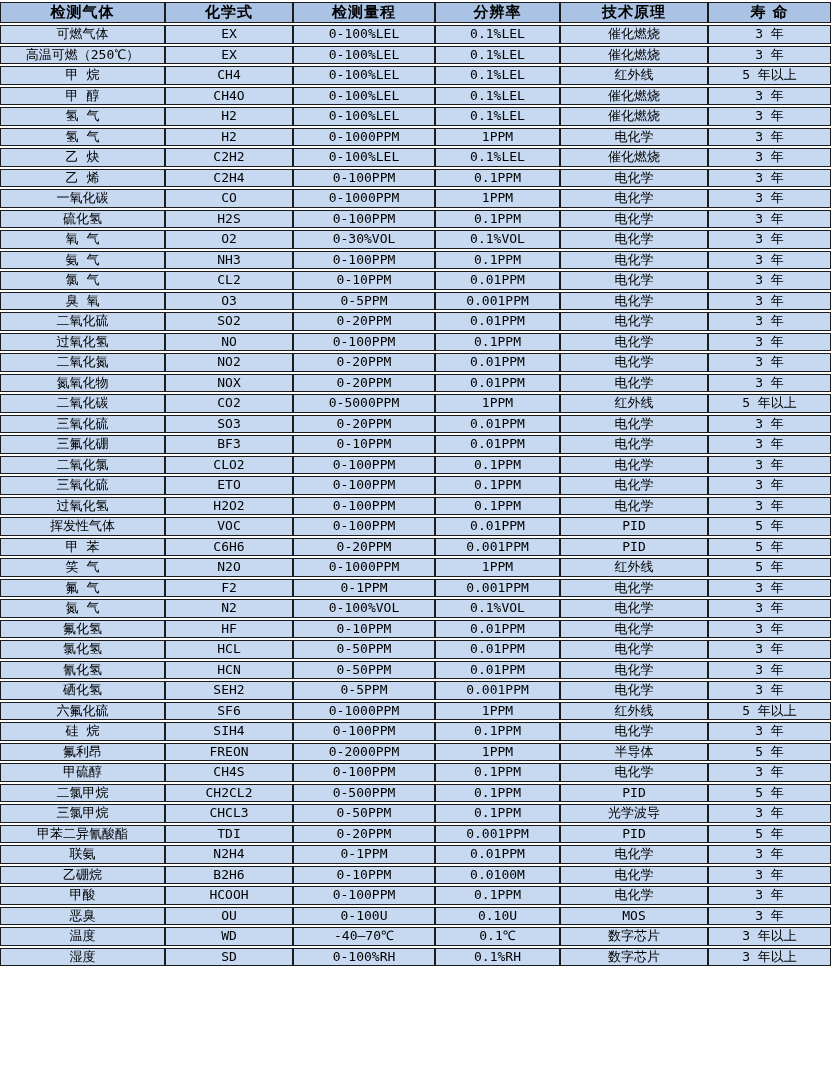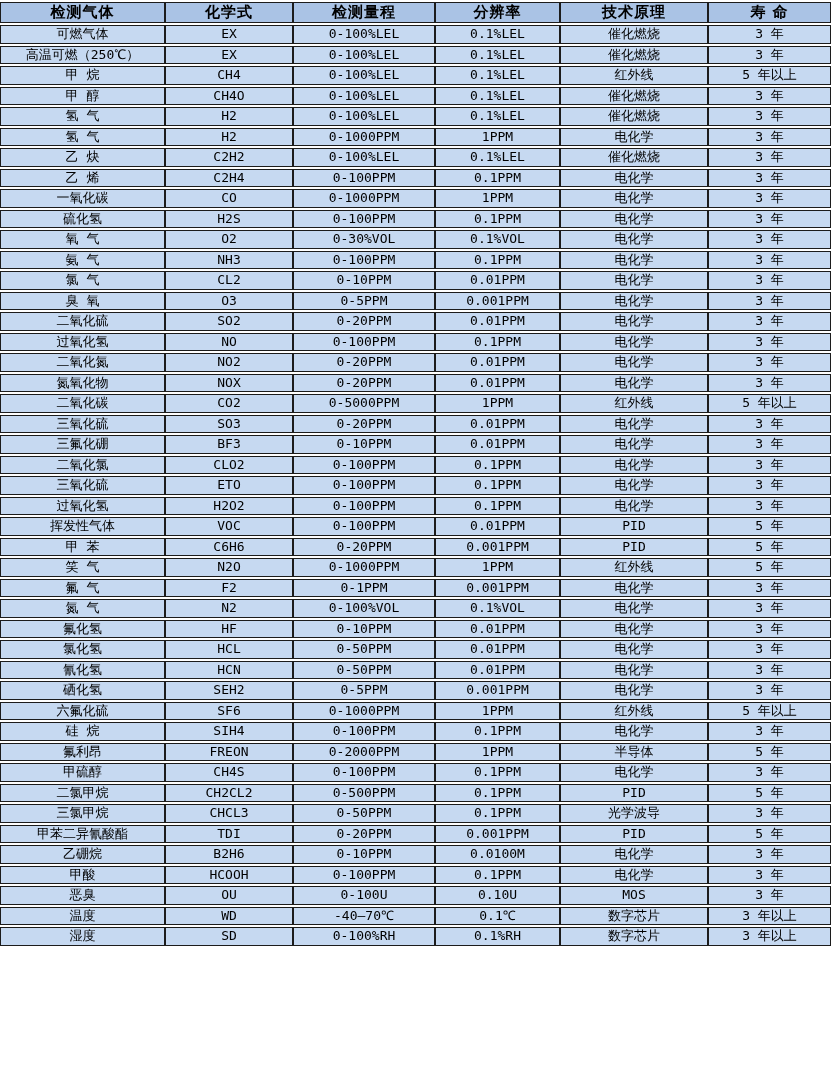--- a/index.html
+++ b/index.html
@@ -401,6 +401,14 @@
         <td class="cell-lifespan">5 年</td>
       </tr>
       <tr>
+        <td class="cell-gas">联氨</td>
+        <td class="cell-formula">N2H4</td>
+        <td class="cell-range">0-1PPM</td>
+        <td class="cell-resolution">0.01PPM</td>
+        <td class="cell-principle">电化学</td>
+        <td class="cell-lifespan">3 年</td>
+      </tr>
+      <tr>
         <td class="cell-gas">乙硼烷</td>
         <td class="cell-formula">B2H6</td>
         <td class="cell-range">0-10PPM</td>

